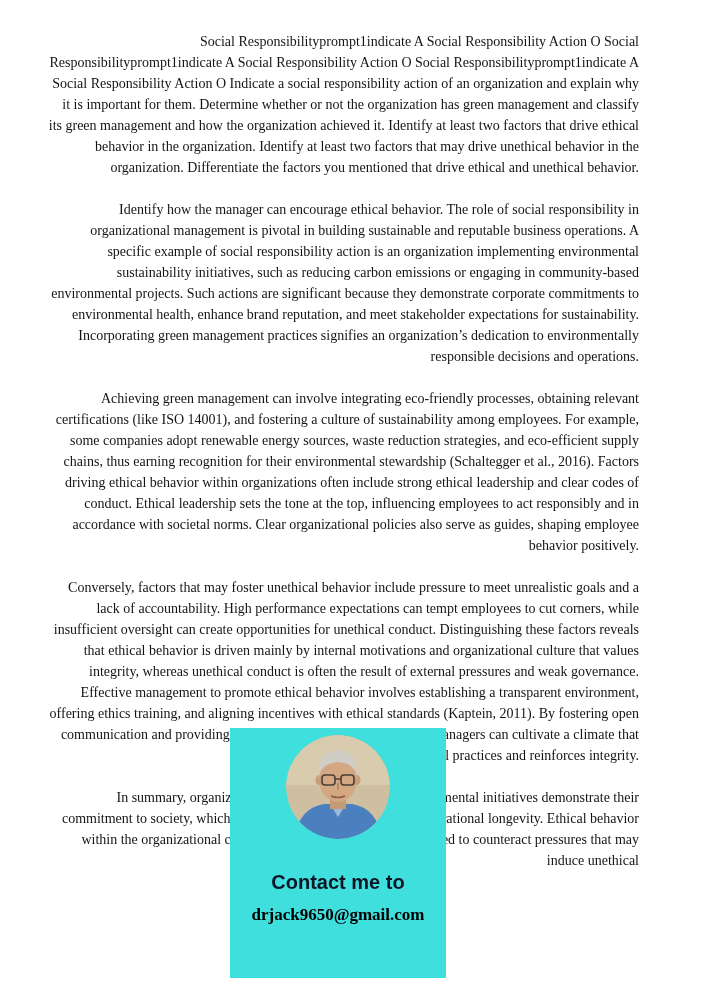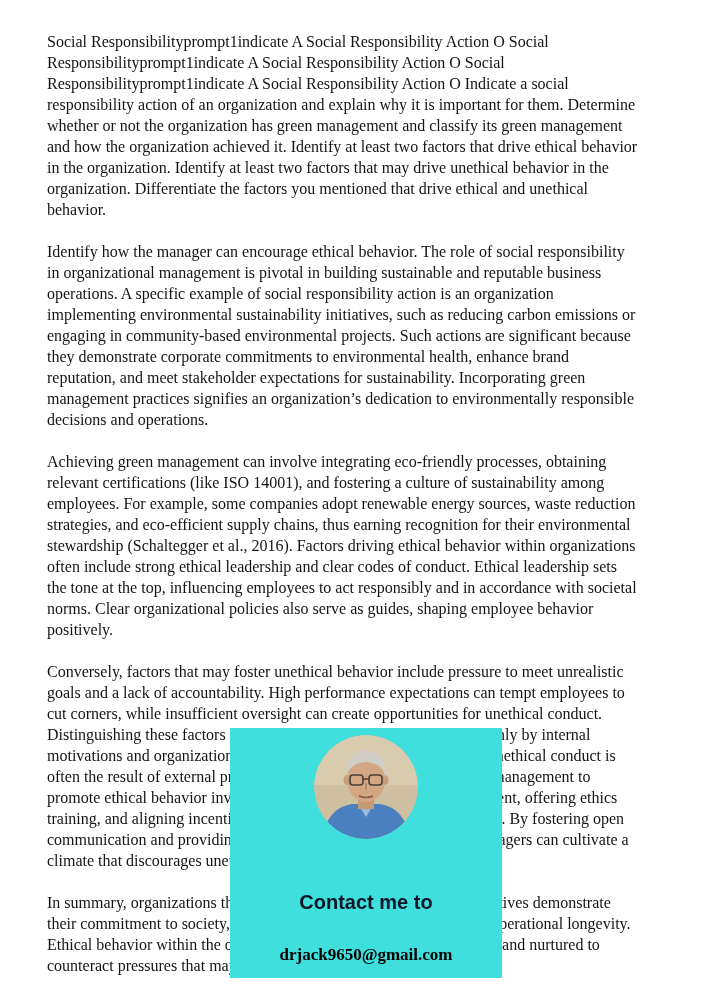--- a/index.html
+++ b/index.html
@@ -20,9 +20,9 @@
     top: 31px;
     width: 592px;
     color: #141414;
-    font-size: 16px;
+    font-size: 14px;
     line-height: 21px;
-    text-align: left;
+    text-align: right;
   }
   .para {
     margin: 0 0 21px 0;

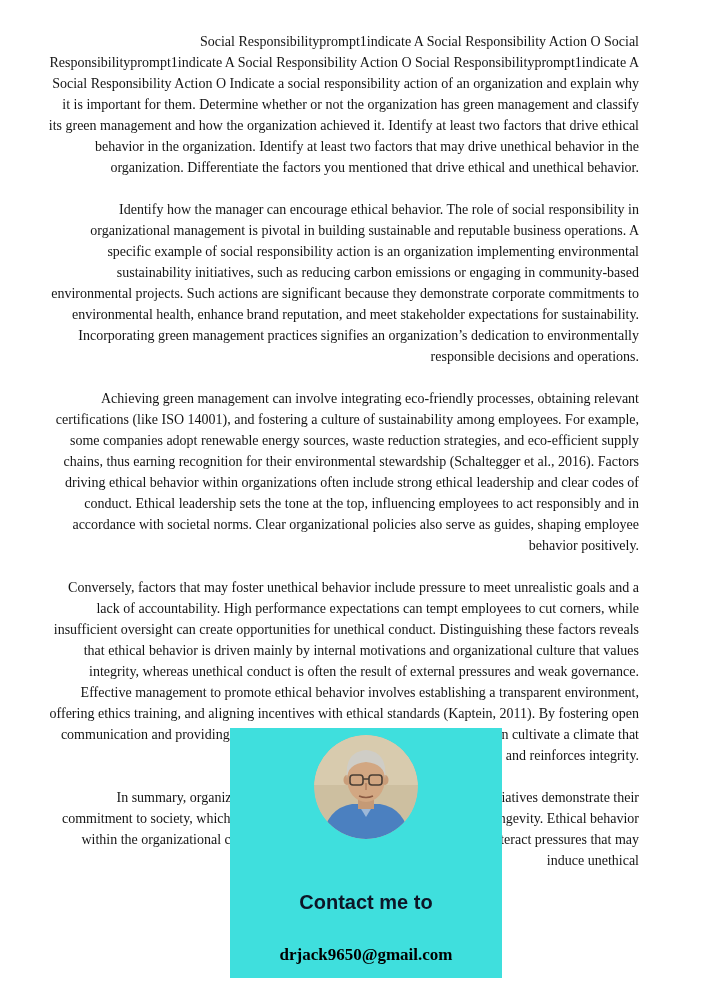--- a/index.html
+++ b/index.html
@@ -31,13 +31,12 @@
     position: absolute;
     left: 230px;
     top: 728px;
-    width: 272px;
+    width: 216px;
     height: 250px;
     display: flex;
     flex-direction: column;
     align-items: center;
     box-sizing: border-box;
-    gap: 20px;
   }
   .avatar {
     width: 104px;

